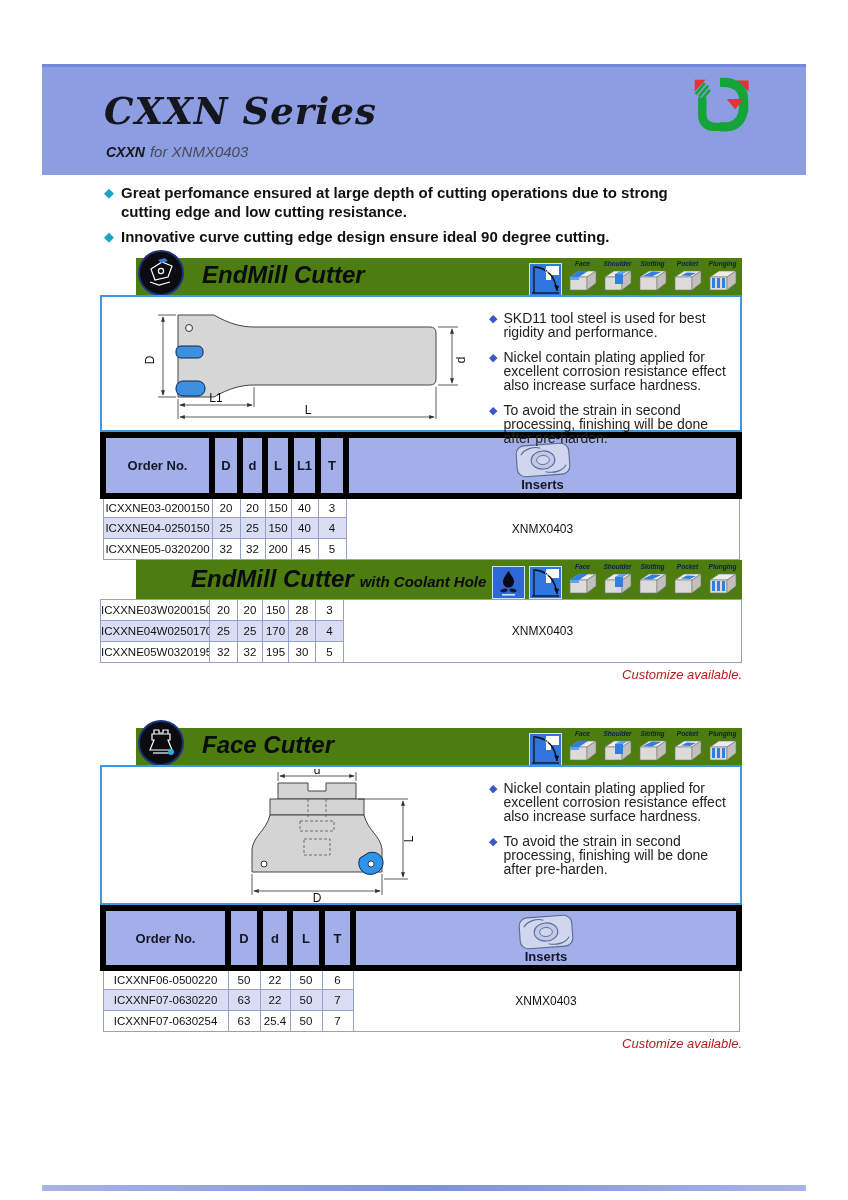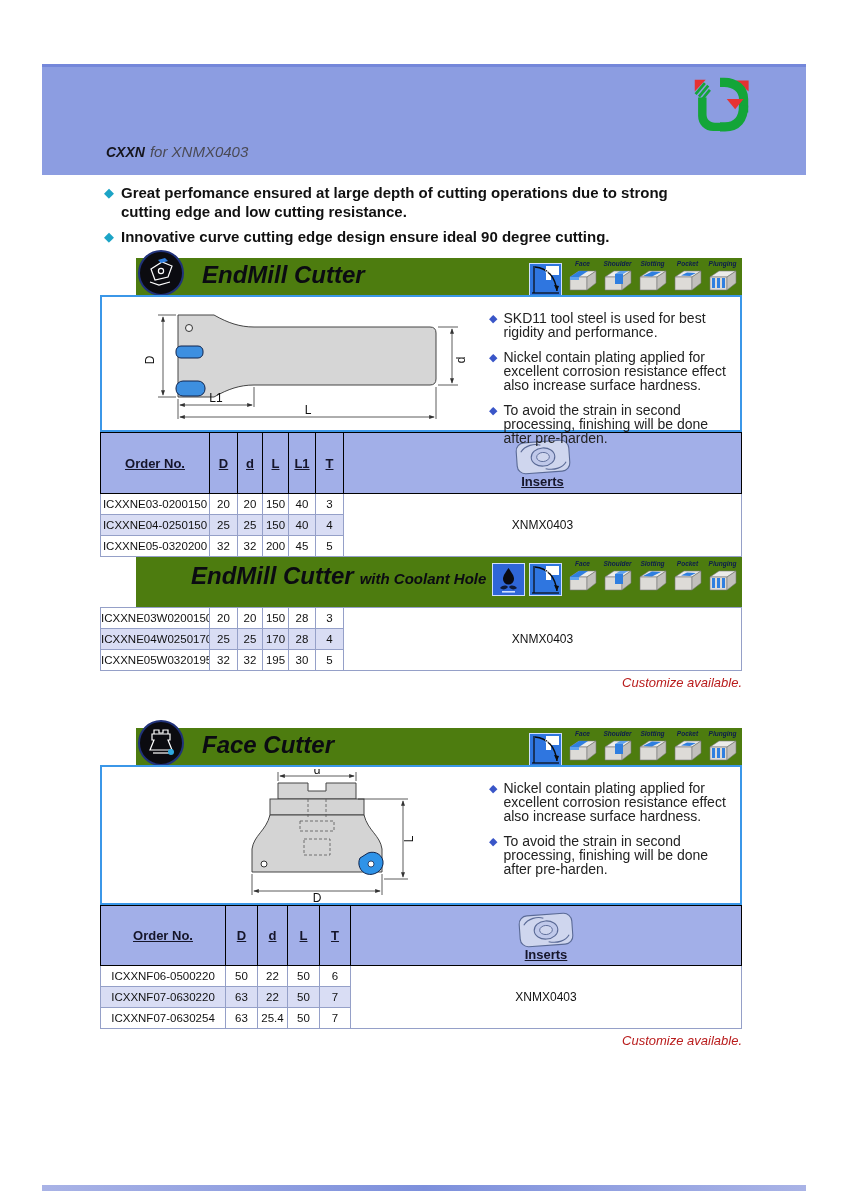--- a/index.html
+++ b/index.html
@@ -62,6 +62,7 @@
 <div class="page">
 
   <div class="brand-header">
+    <div class="series-title">CXXN Series</div>
     <div class="series-sub">
       <span class="model">CXXN</span><span>for XNMX0403</span>
     </div>

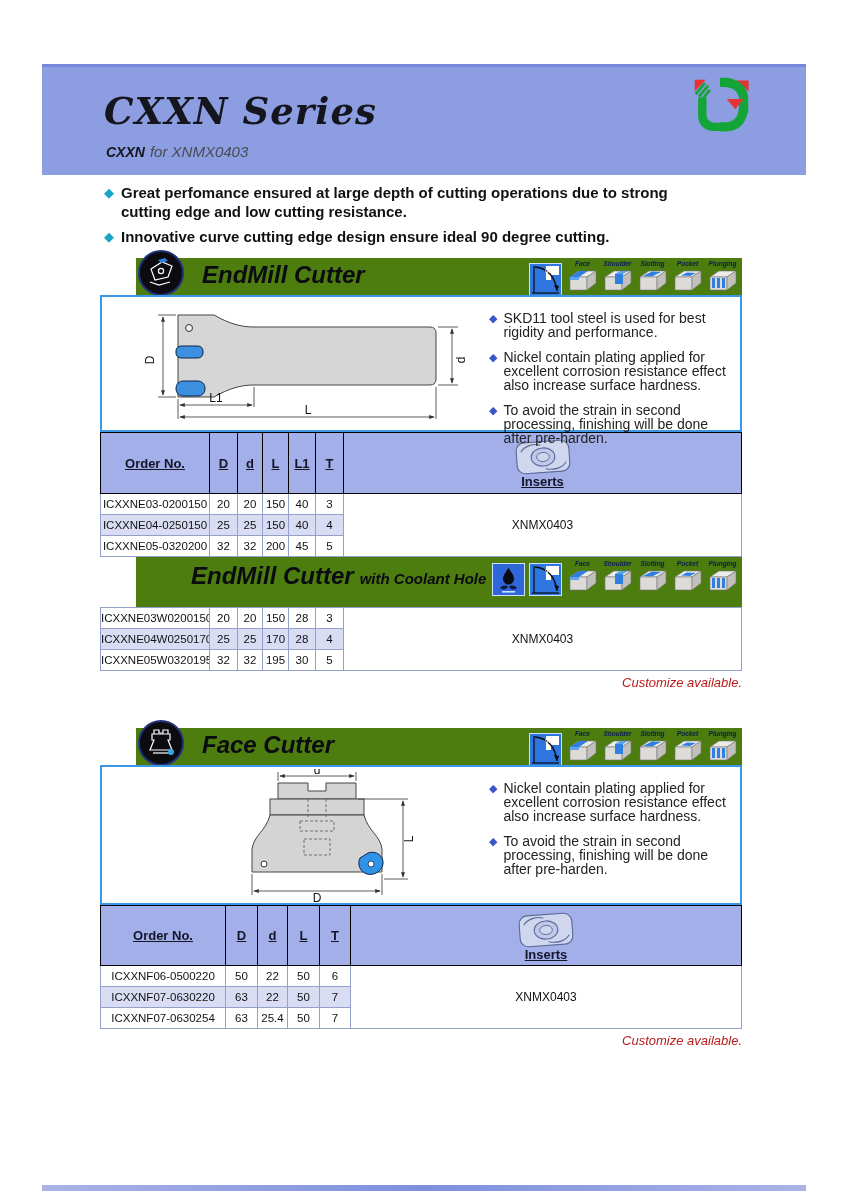--- a/index.html
+++ b/index.html
@@ -44,7 +44,7 @@
   
   table.spec{border-collapse:collapse;table-layout:fixed;width:642px;font-size:11.5px;}
   table.spec td,table.spec th{border:1px solid #95A0C8;text-align:center;padding:0;overflow:hidden;}
-  table.spec tr.thead th{background:#A2AFE8;border:1px solid #000000;font-size:13px;font-weight:bold;color:#15152a;text-decoration:underline;}
+  table.spec tr.thead th{background:#A2AFE8;border:6px solid #000000;font-size:13px;font-weight:bold;color:#15152a;}
   table.spec tr.thead{height:61px;}
   table.spec tr.r{height:21px;background:#fff;}
   table.spec tr.alt{background:#D9DDF4;}

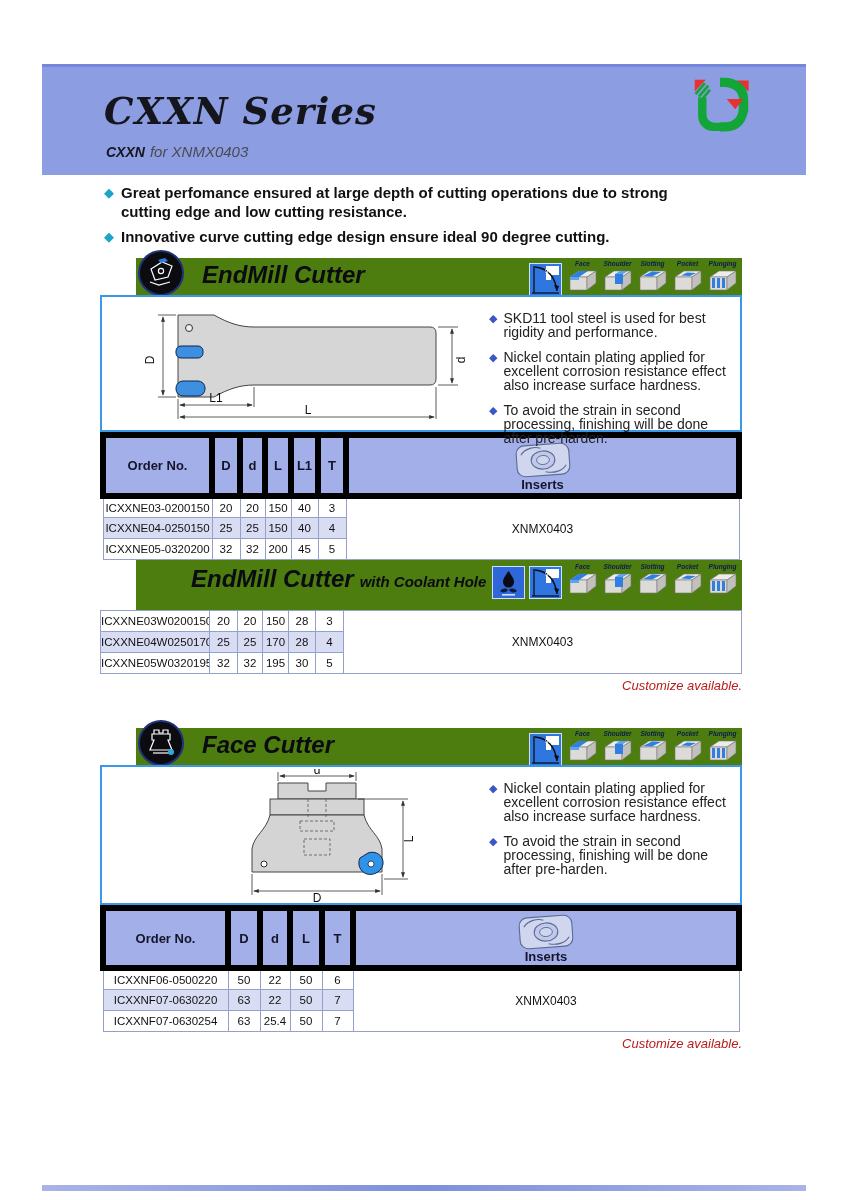--- a/index.html
+++ b/index.html
@@ -278,7 +278,7 @@
     </tbody>
       </table>
 
-    <div class="bar" style="height:50px;">
+    <div class="bar" style="height:39px;">
       <div class="bar-title" style="left:55px;top:5px;">
         <span>EndMill Cutter</span><span class="suffix">with Coolant Hole</span>
       </div>

